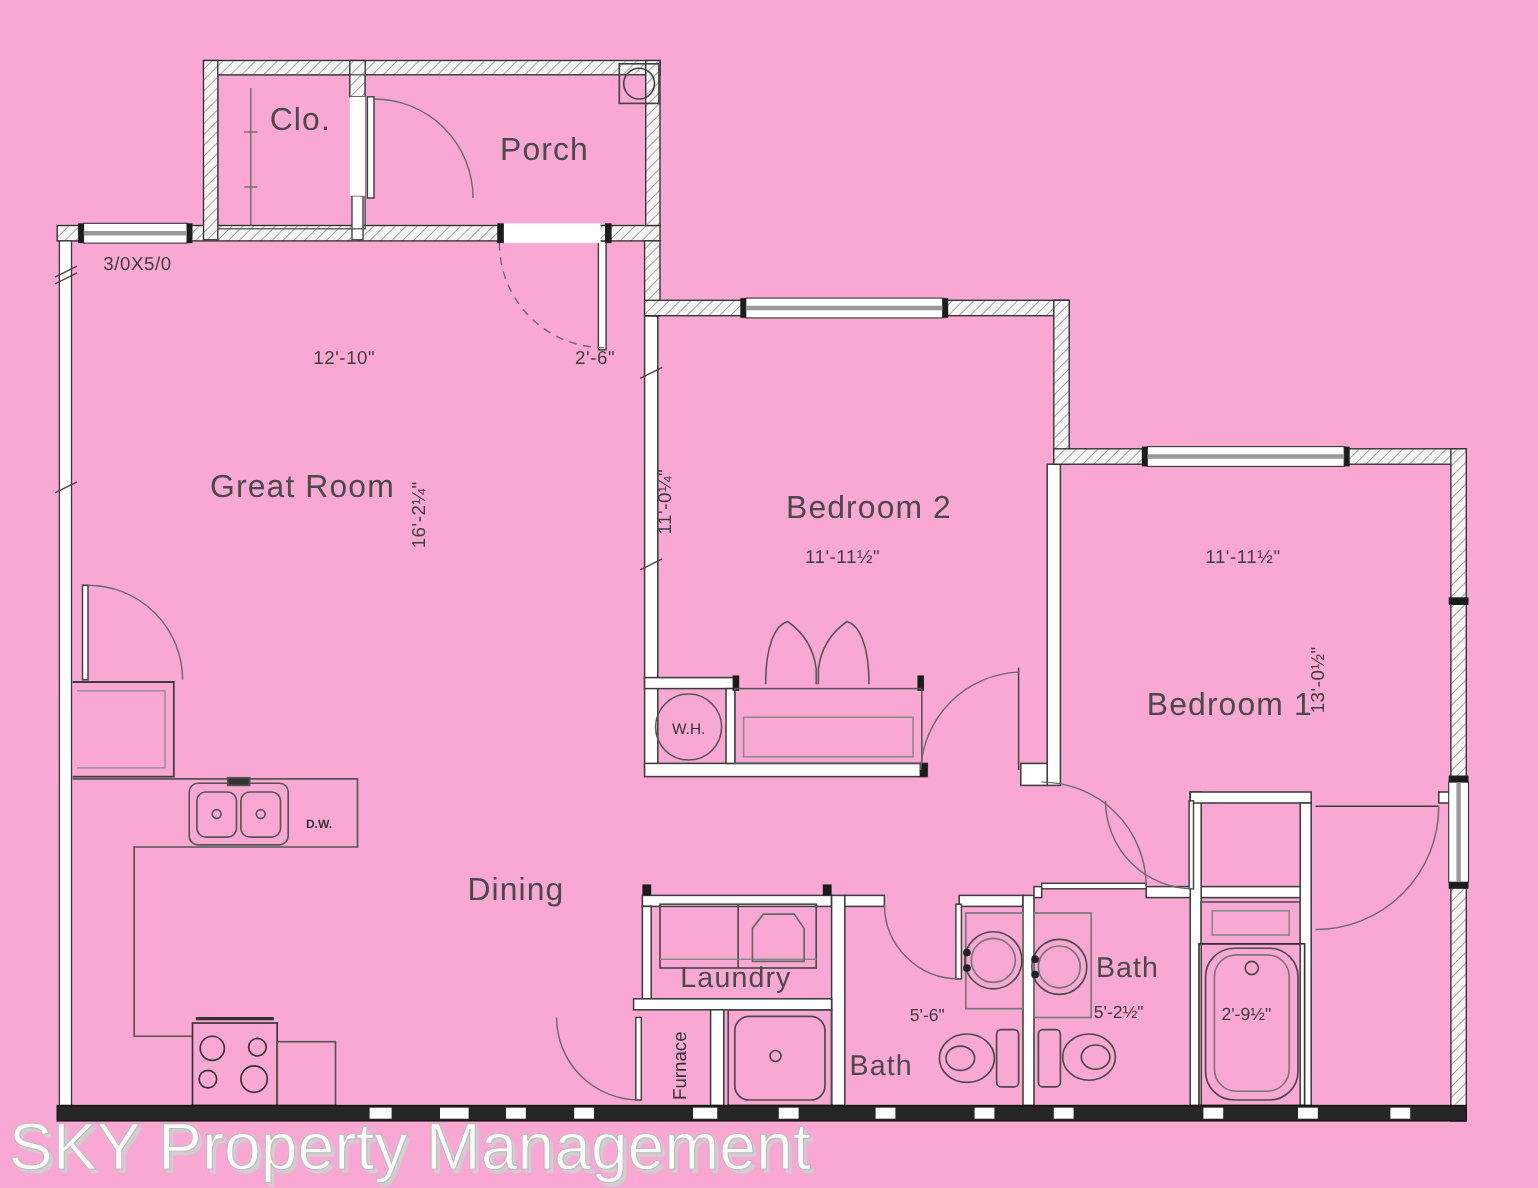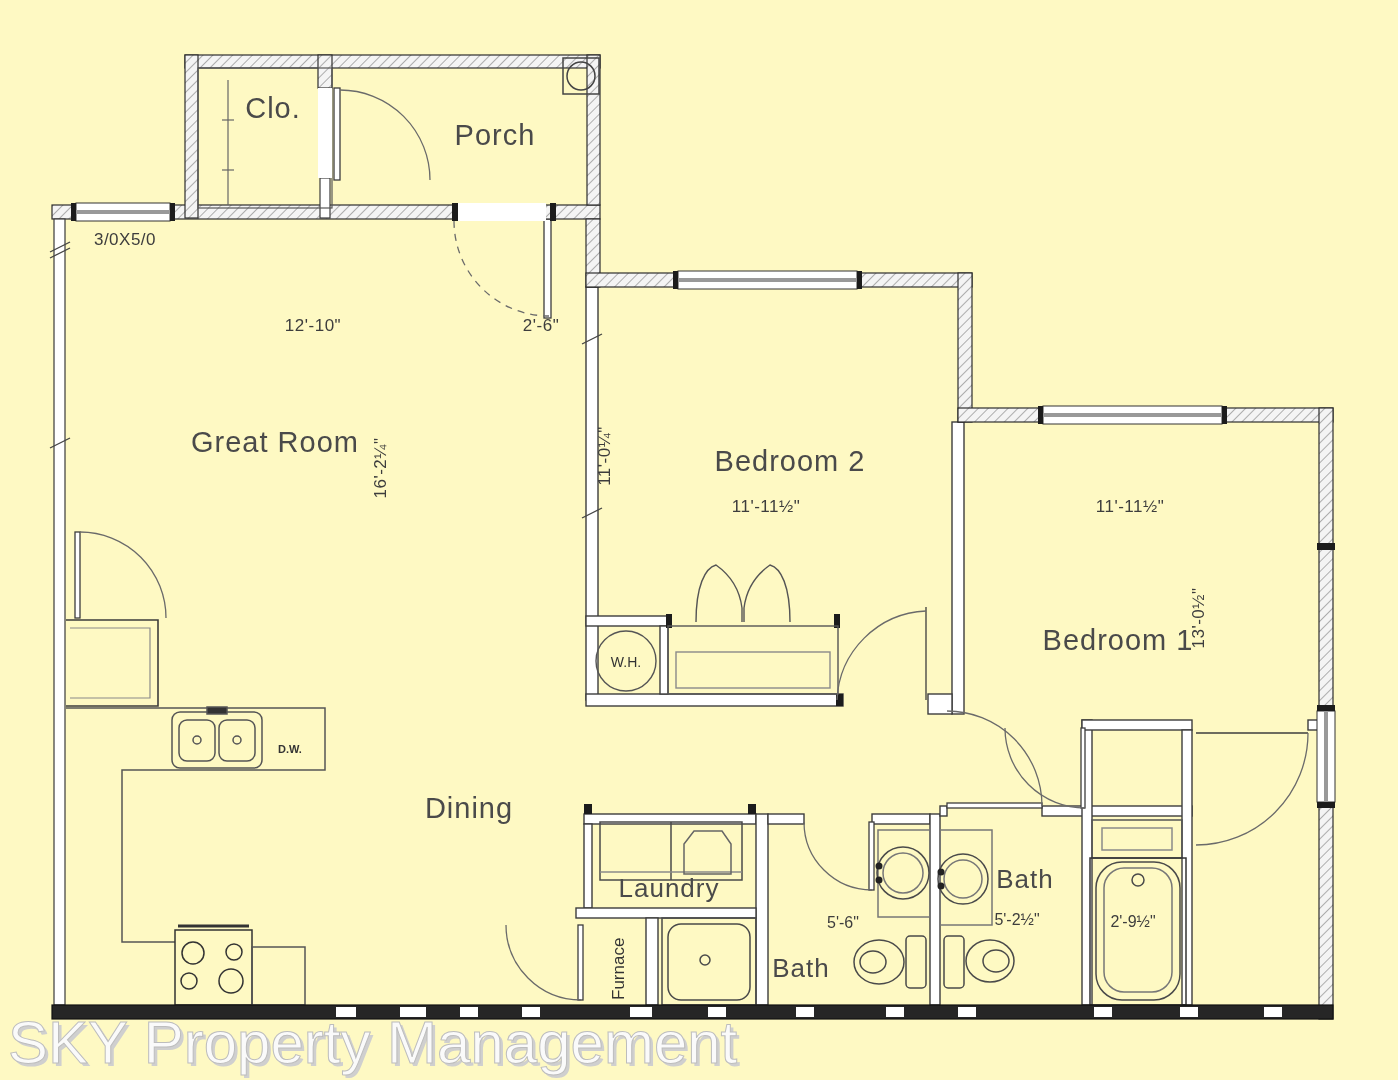--- a/index.html
+++ b/index.html
@@ -3,7 +3,7 @@
 <meta charset="utf-8">
 <style>
   html,body{margin:0;padding:0;background:#fff;}
-  .stage{width:1398px;height:1080px;background:#fef9c3;position:relative;overflow:hidden;
+  .stage{width:1398px;height:1080px;background:#f9a8d4;position:relative;overflow:hidden;
          font-family:"Liberation Sans", sans-serif;}
   svg text{fill:#4a4a4a;}
   .roomlbl{font-size:29px;letter-spacing:1px;}

